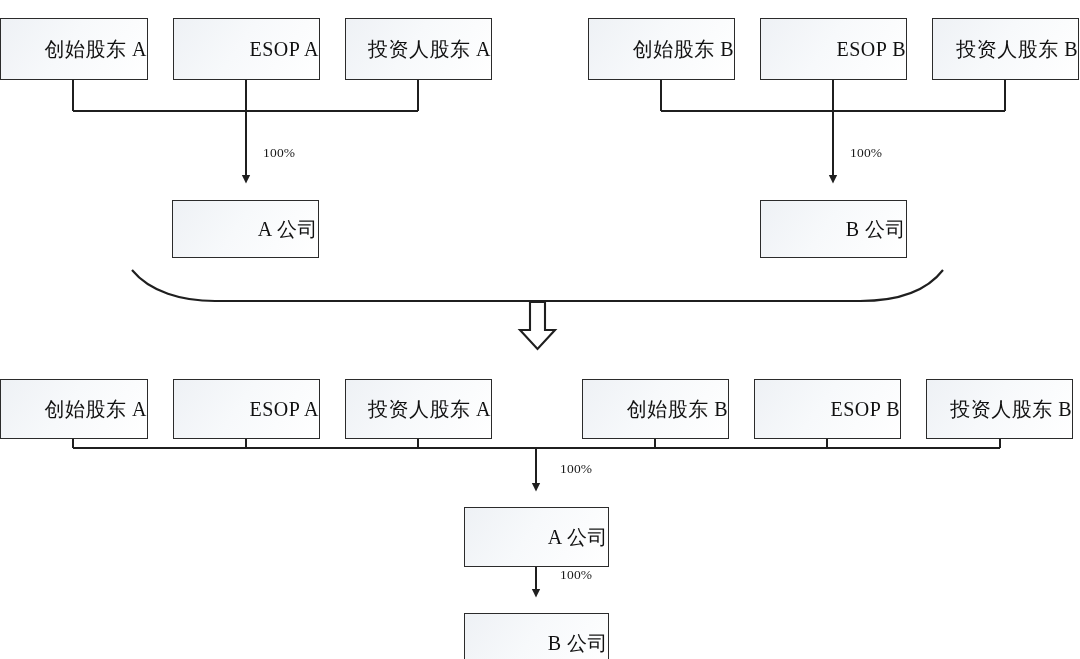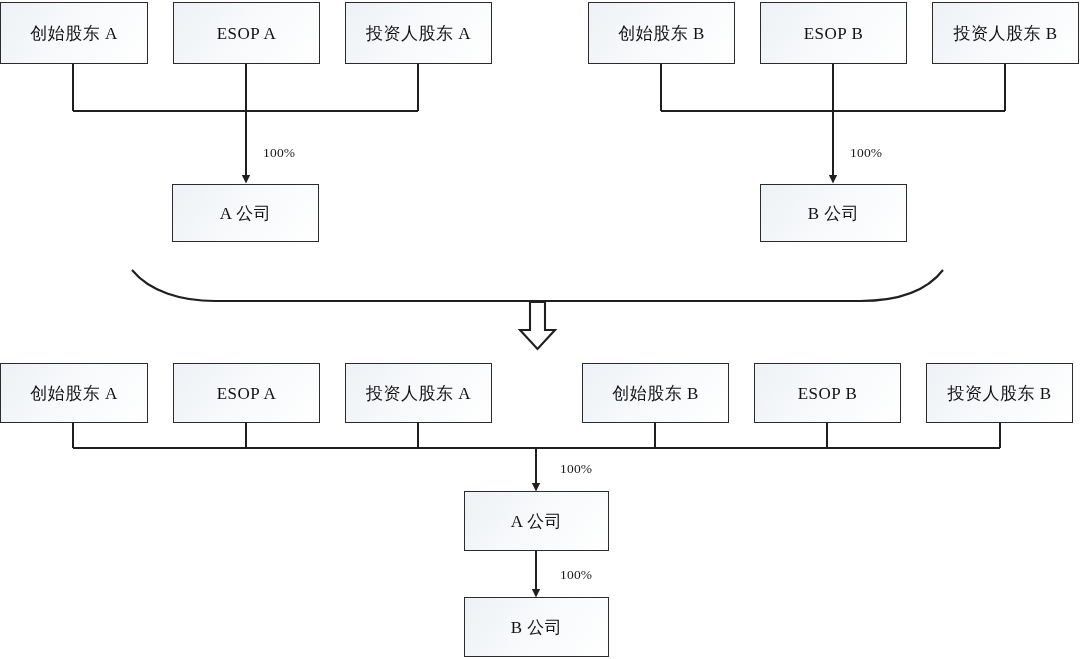--- a/index.html
+++ b/index.html
@@ -27,11 +27,12 @@
     background:linear-gradient(125deg,#eef1f5 0%,#f7f9fb 45%,#ffffff 100%);
     display:flex;
     align-items:center;
-    justify-content:center;
-    font-size:17px;
+    justify-content:flex-end;
+    font-size:20px;
     letter-spacing:0.5px;
     white-space:nowrap;
     color:#111111;
+    margin-top:16px;
   }
   .node span{display:block;line-height:1;}
   .pct{

